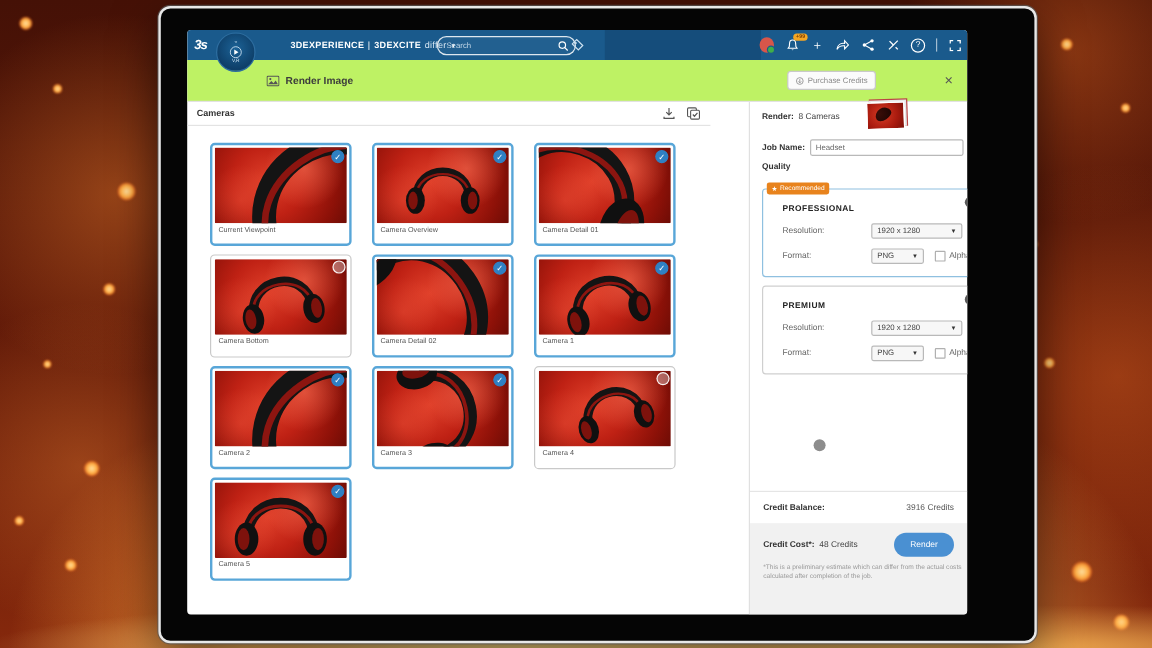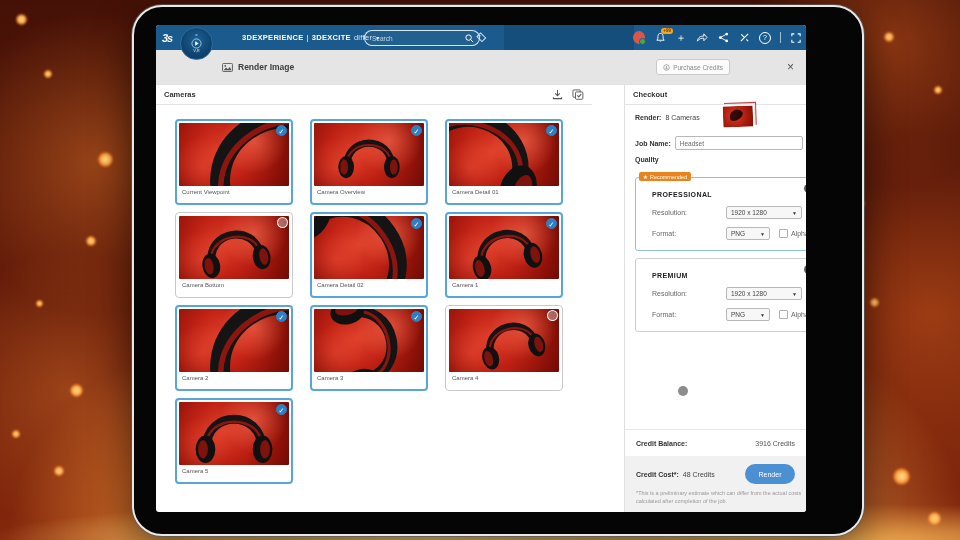--- a/index.html
+++ b/index.html
@@ -25,7 +25,7 @@
 
   
   .tablet{position:absolute;left:132px;top:5px;width:728px;height:527px;background:#050505;
-    border:2px solid #e8e8e8;border-radius:30px;
+    border:2px solid #e8e8e8;border-radius:10px;
     box-shadow:0 0 0 1px rgba(90,90,90,.7), 0 16px 38px rgba(0,0,0,.55);}
   .screen{position:absolute;left:22px;top:18px;width:650px;height:487px;background:#fff;border-radius:3px;overflow:hidden;}
 

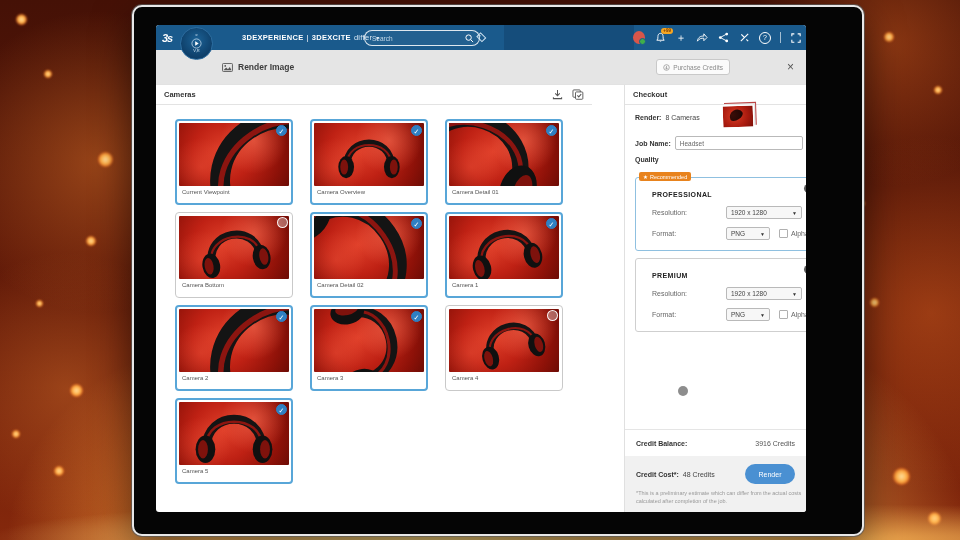--- a/index.html
+++ b/index.html
@@ -56,7 +56,7 @@
   .helpcircle{width:10px;height:10px;border:1px solid #fff;border-radius:50%;font-size:7px;display:flex;align-items:center;justify-content:center;}
 
   
-  .dialog-header{position:absolute;left:0;top:25px;right:0;height:35px;background:#e5e5e5;display:flex;align-items:center;padding:16px 8px;box-sizing:border-box;border-bottom:1px solid #e2e2e2;gap:47px;}
+  .dialog-header{position:absolute;left:0;top:25px;right:0;height:35px;background:#bef264;display:flex;align-items:center;padding:16px 8px;box-sizing:border-box;border-bottom:1px solid #e2e2e2;gap:47px;}
   .dlg-title{display:flex;align-items:center;gap:5px;margin-left:58px;font-size:8.5px;font-weight:bold;color:#3c3c3c;}
   .purchase-btn{margin-left:auto;display:flex;align-items:center;gap:3px;border:1px solid #c9c9c9;border-radius:3px;
     background:#fbfbfb;color:#8a8a8a;font-size:6.5px;height:14px;padding:0 6px;}

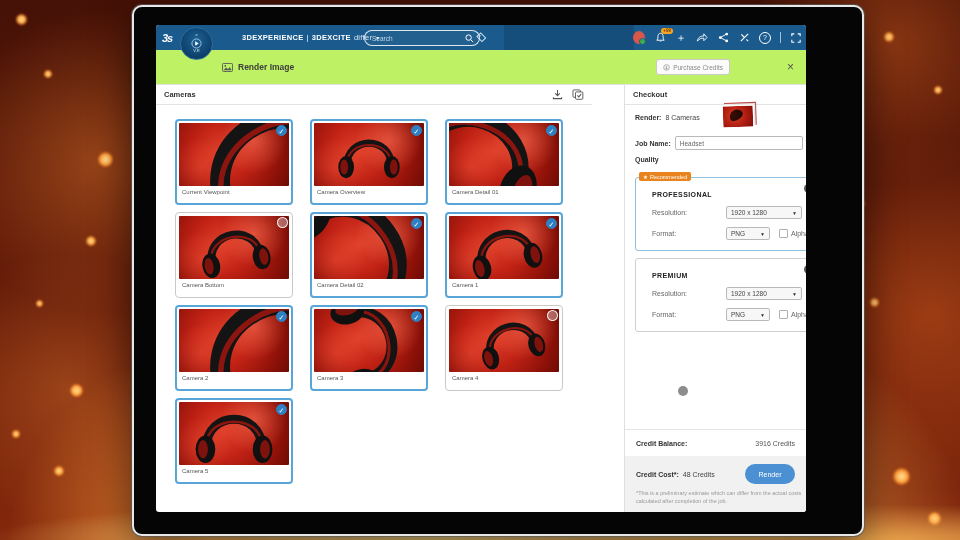--- a/index.html
+++ b/index.html
@@ -426,9 +426,6 @@
         </div>
 
         <div class="checkout-panel">
-          <div class="panel-head">
-            <span class="ph-label">Checkout</span>
-          </div>
           <div class="checkout-body">
 
             <div class="co-row render-row">

